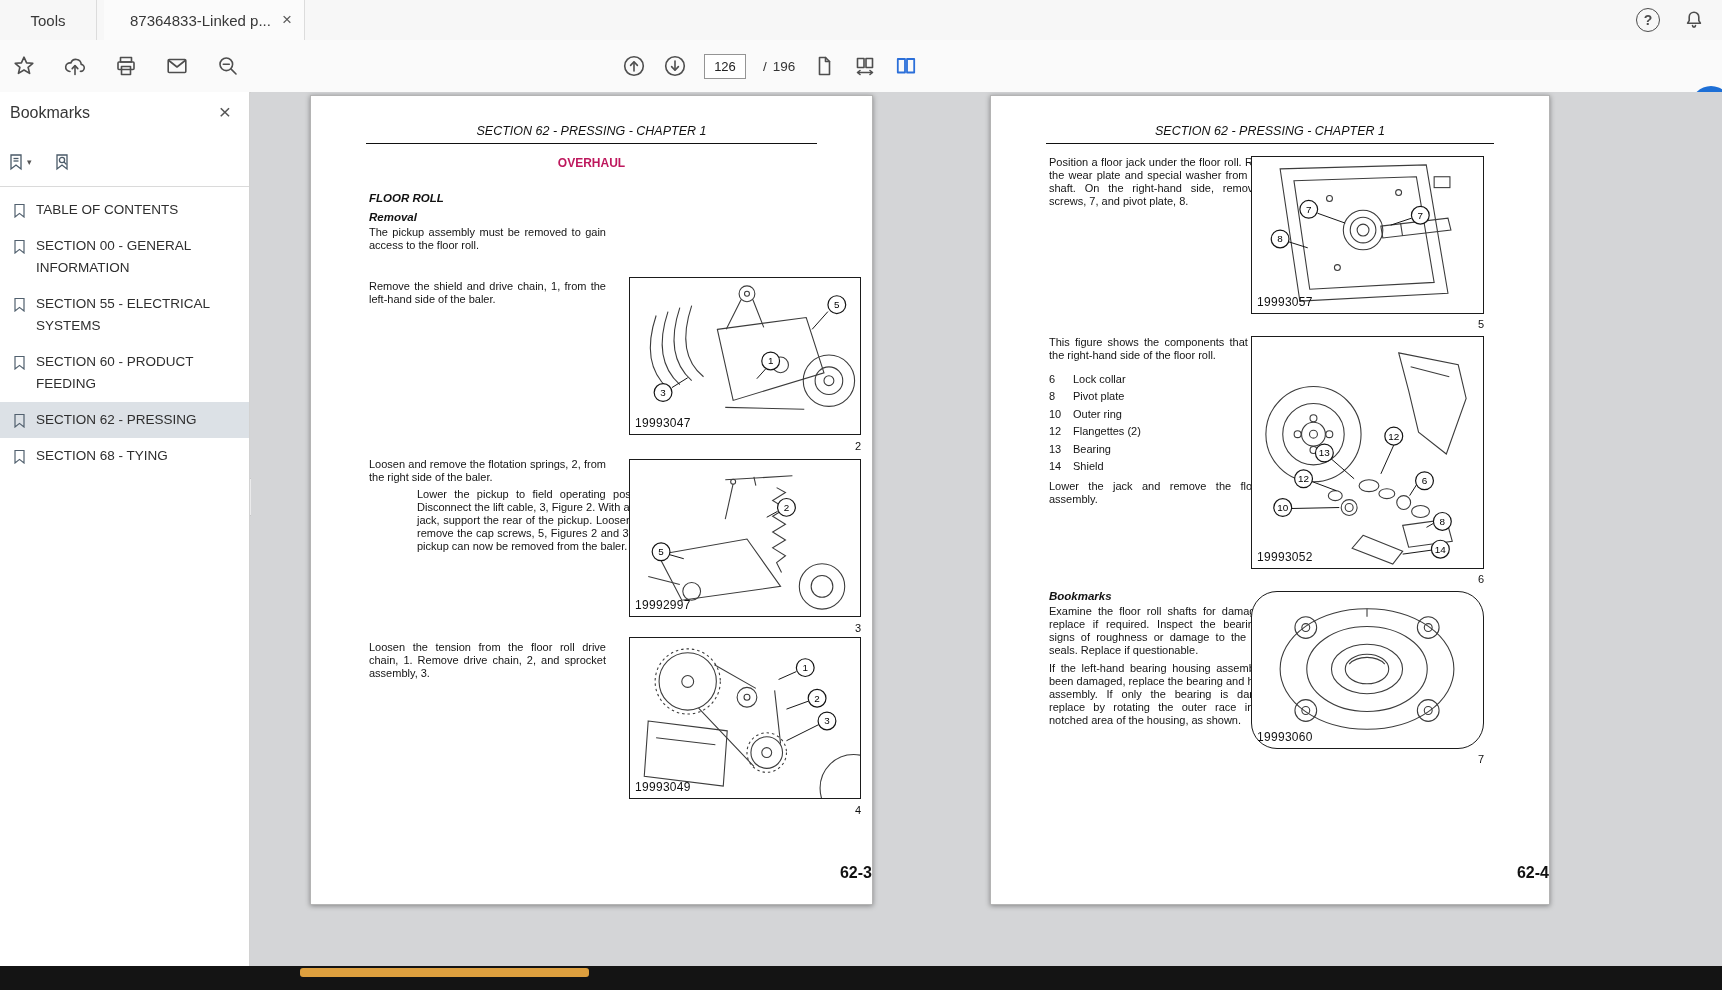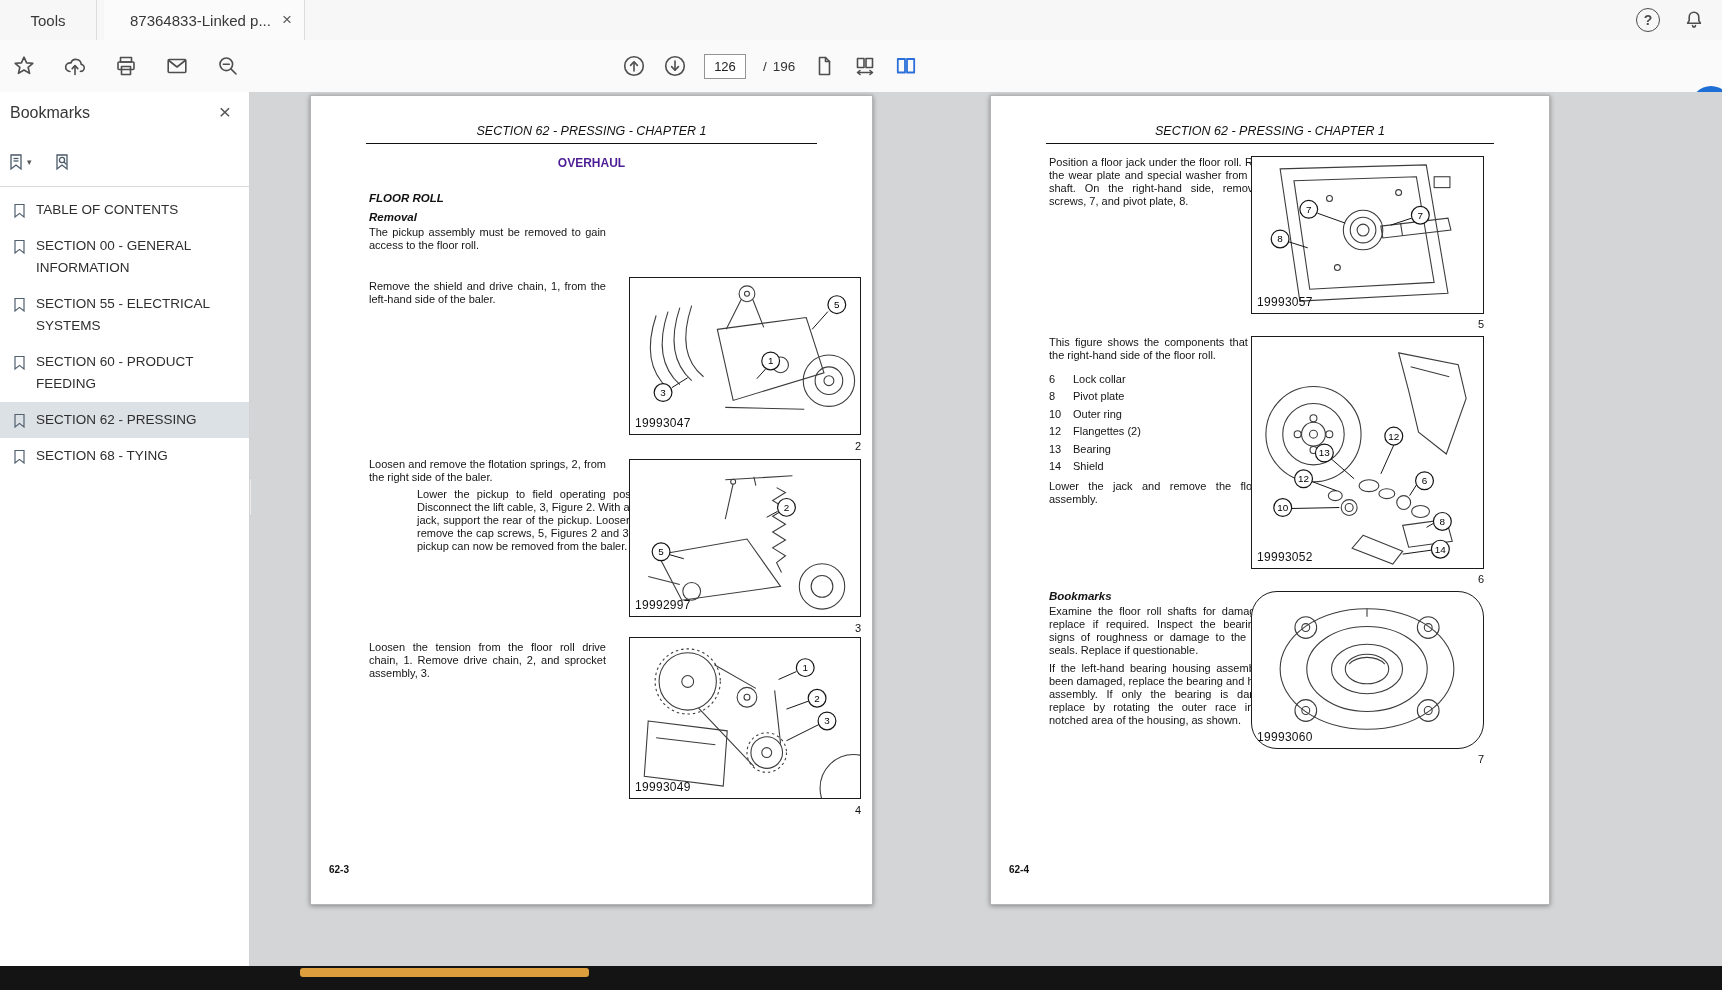--- a/index.html
+++ b/index.html
@@ -58,7 +58,7 @@
   .page *{box-sizing:border-box;}
   .pg-header{position:absolute;left:55px;right:55px;top:28px;text-align:center;font-style:italic;font-size:12.5px;color:#111;}
   .pg-rule{position:absolute;left:55px;right:55px;top:47px;border-top:1.6px solid #111;}
-  .pg-center-bold{position:absolute;left:55px;right:55px;text-align:center;font-weight:bold;font-size:12px;color:#4c1d95;}
+  .pg-center-bold{position:absolute;left:55px;right:55px;text-align:center;font-weight:bold;font-size:12px;color:#be185d;}
   .pg-h1{position:absolute;left:58px;font-weight:bold;font-size:11.5px;color:#111;font-style:italic;}
   .body-text{position:absolute;left:58px;width:237px;font-size:11px;line-height:13px;text-align:justify;color:#141414;}
   .figure{position:absolute;border:1px solid #1b1b1b;background:#fff;}

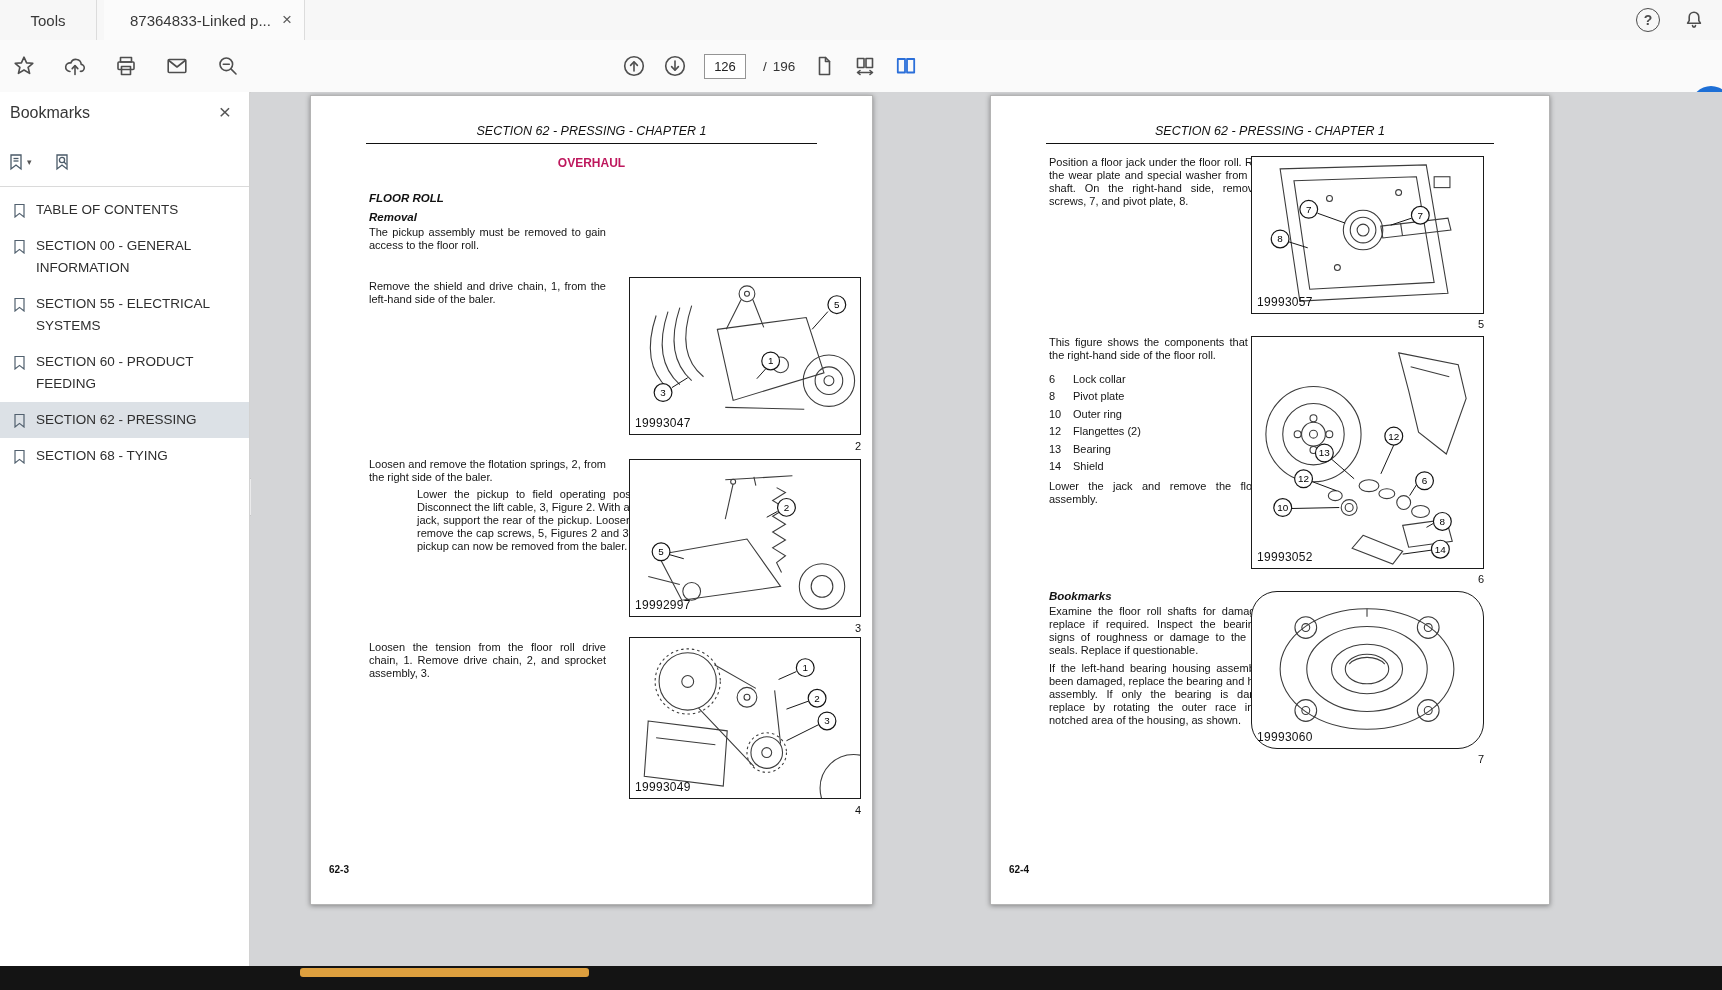--- a/index.html
+++ b/index.html
@@ -72,7 +72,7 @@
   .parts{position:absolute;left:58px;width:237px;font-size:11px;color:#141414;}
   .part-row{display:flex;height:17.5px;align-items:center;}
   .part-num{width:24px;}
-  .pg-footer{position:absolute;left:0;right:0;text-align:left;font-size:10px;font-weight:bold;color:#111;padding-left:18px;}
+  .pg-footer{position:absolute;left:0;right:0;text-align:right;font-size:16px;font-weight:bold;color:#111;padding-left:18px;}
 
   
   .bottombar{position:absolute;left:0;bottom:0;width:100%;height:24px;background:#141414;}

